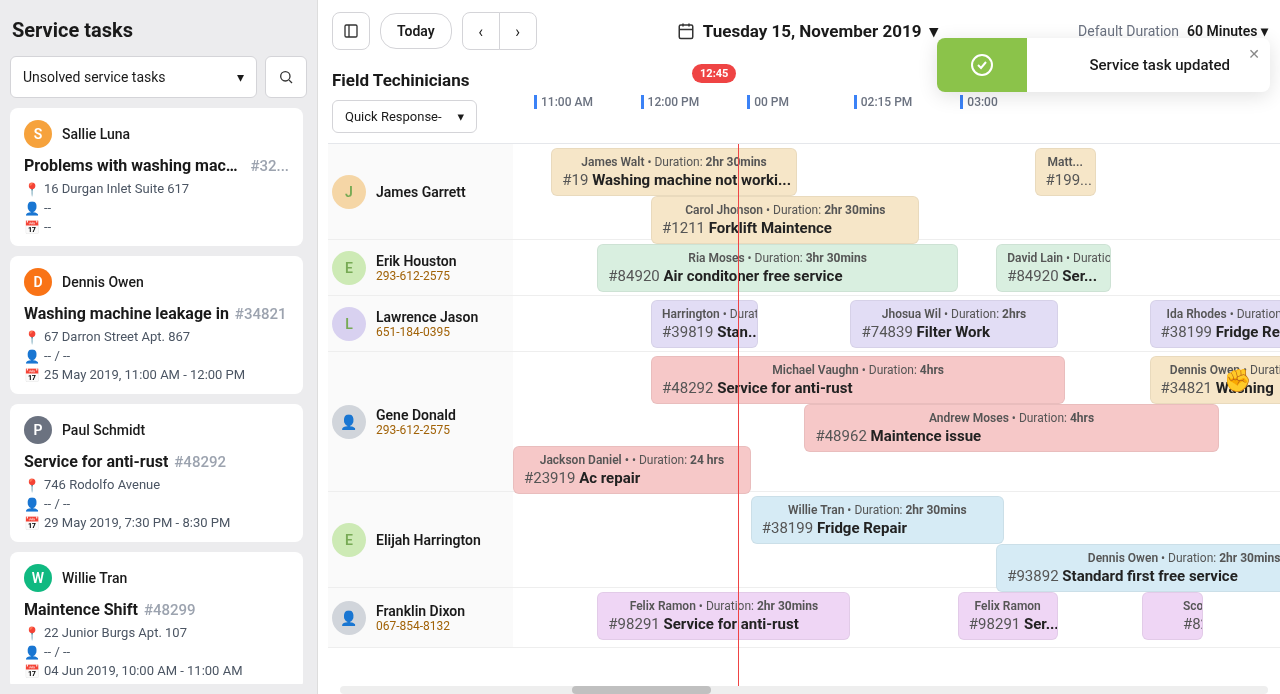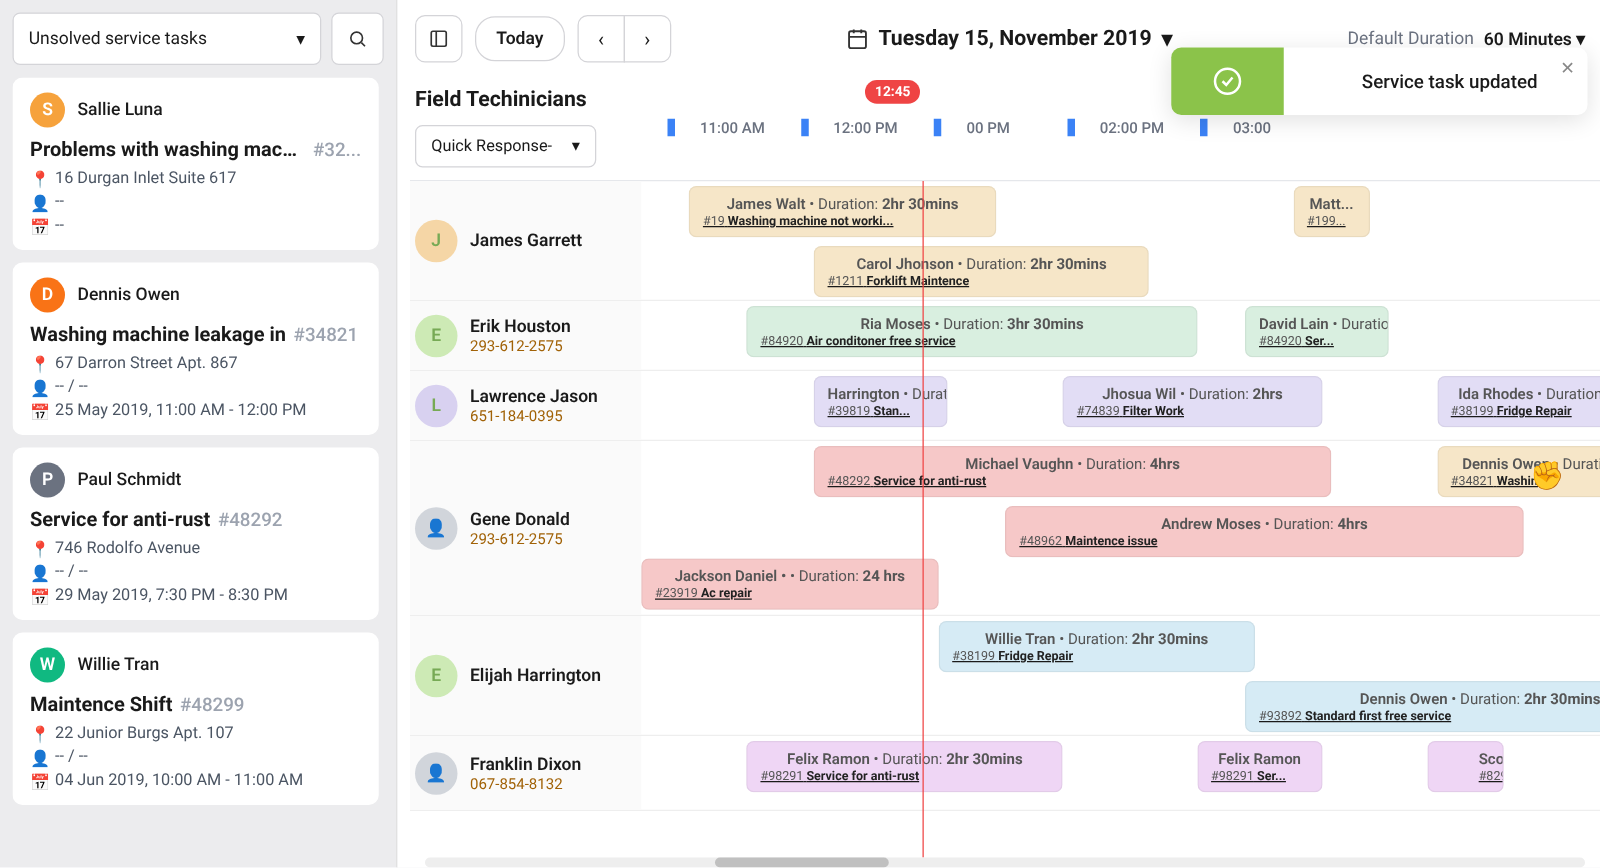--- a/index.html
+++ b/index.html
@@ -69,6 +69,7 @@
 <div class="app">
 
   <div class="sidebar">
+    <h1>Service tasks</h1>
     <div class="filter-row">
       <div class="filter-select">
         <span>Unsolved service tasks</span>

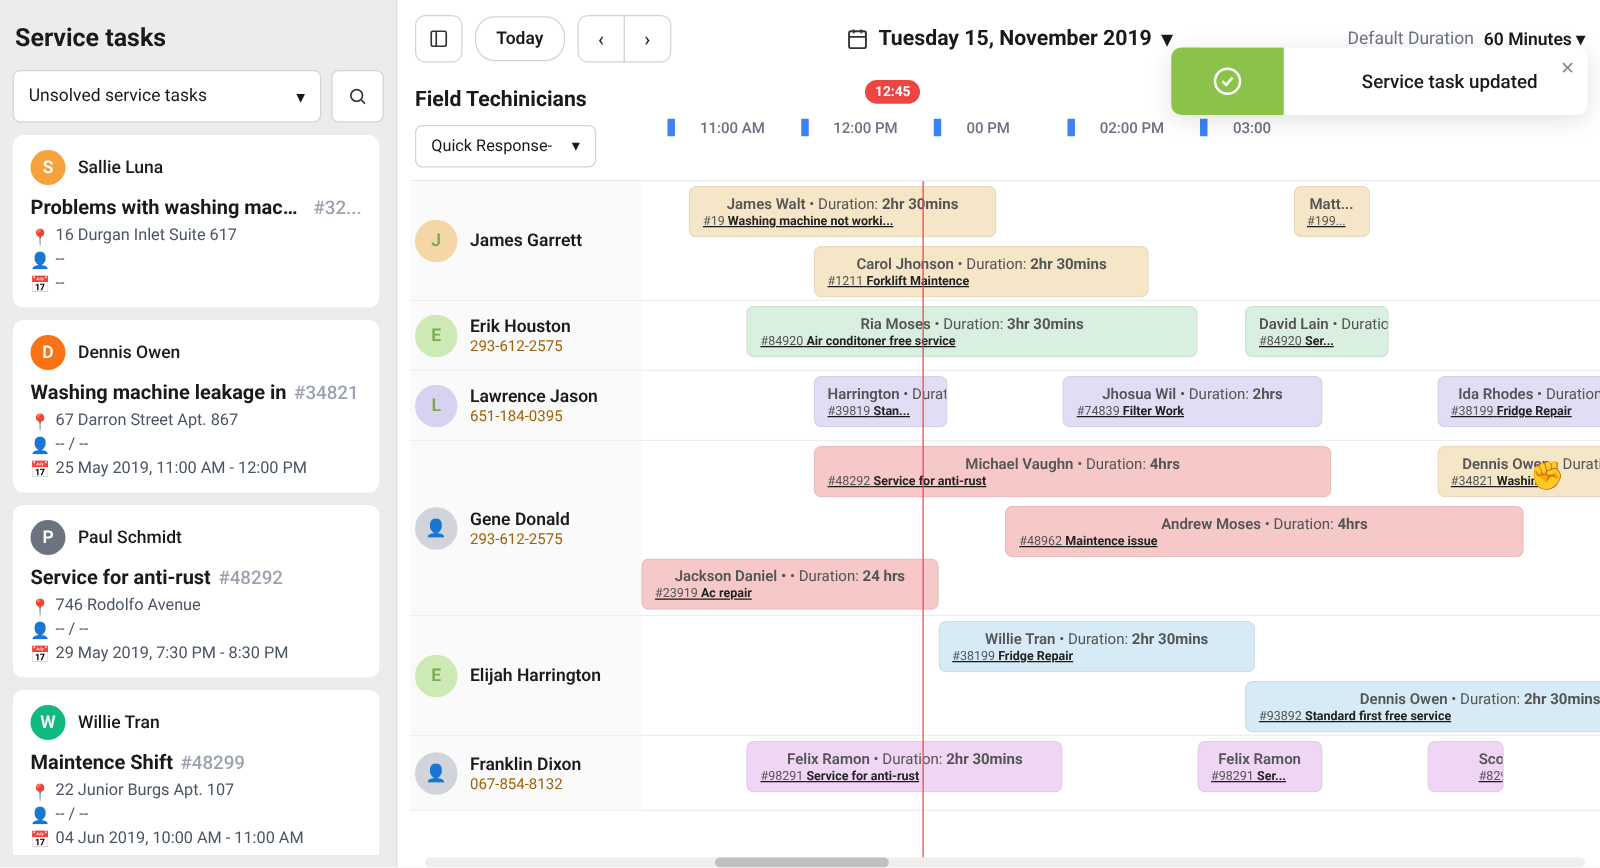--- a/index.html
+++ b/index.html
@@ -36,7 +36,7 @@
 .tech-header h2 { font-size: 17px; font-weight: 700; margin-bottom: 10px; }
 .team-select { border: 1px solid #d4d4d8; border-radius: 6px; padding: 8px 12px; font-size: 13px; display: flex; align-items: center; justify-content: space-between; cursor: pointer; background: #fff; margin-bottom: 10px; width: 145px;}
 .time-row { flex: 1; display: flex; align-items: center; position: relative; }
-.time-cell { flex: 1; text-align: left; font-size: 12px; color: #6b7280; font-weight: 500; border-left: 6px solid #3b82f6; padding-left: 20px;}
+.time-cell { flex: 1; text-align: left; font-size: 12px; color: #6b7280; font-weight: 500; border-left: 3px solid #3b82f6; padding-left: 4px;}
 .now-badge { position: absolute; background: #ef4444; color: #fff; font-size: 11px; font-weight: 700; padding: 3px 8px; border-radius: 10px; top: 4px; }
 .body { flex: 1; overflow: auto; position: relative; }
 .tech-row { display: flex; border-bottom: 1px solid #eee; min-height: 56px; }

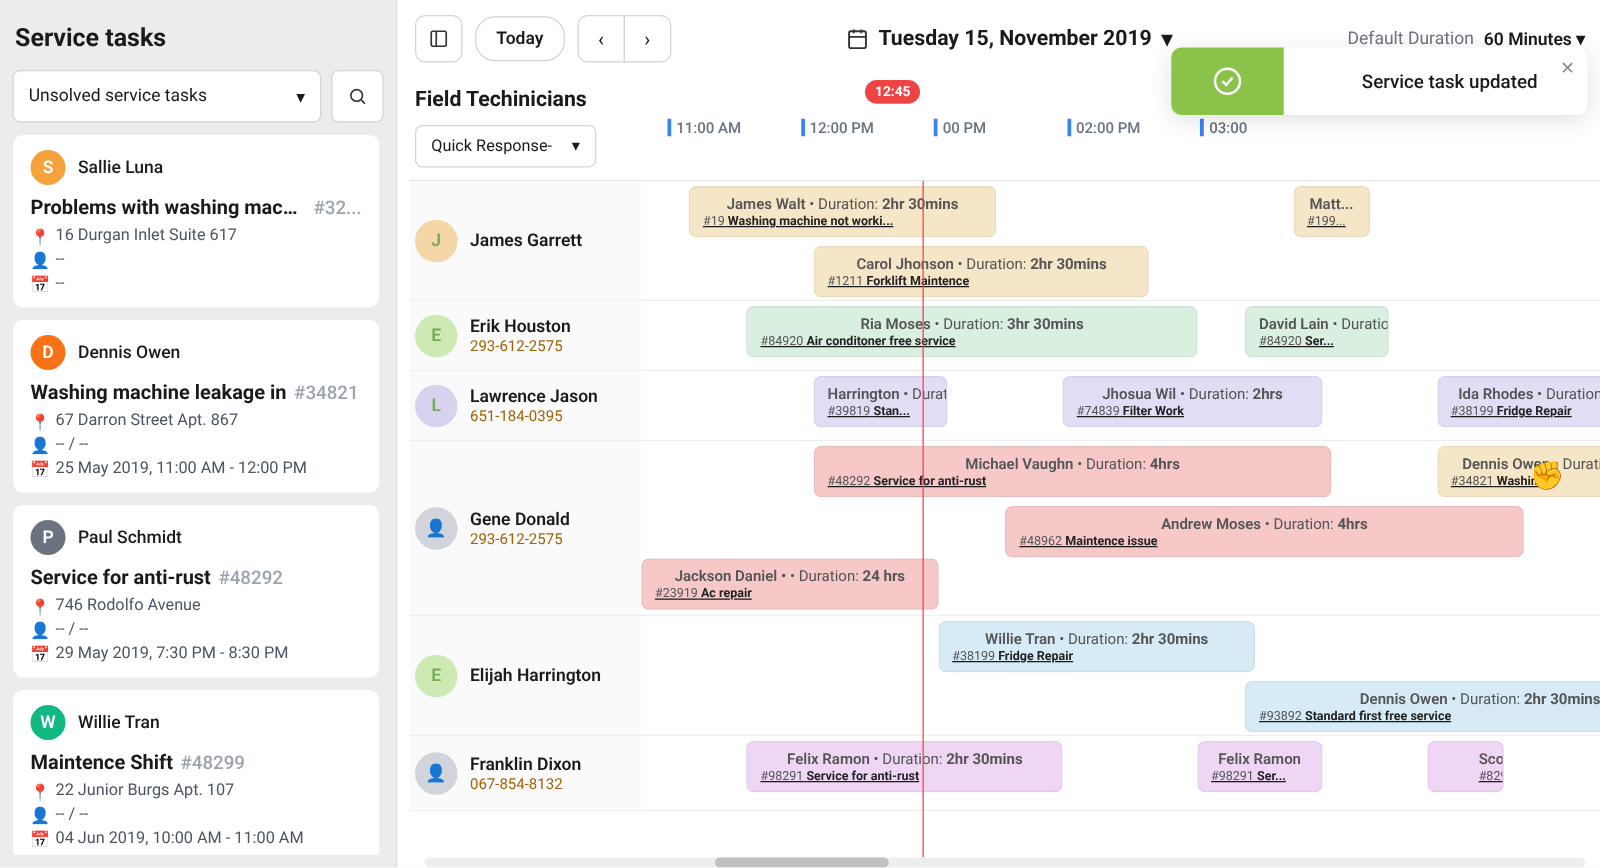--- a/index.html
+++ b/index.html
@@ -223,7 +223,7 @@
       <div class="time-cell">11:00 AM</div>
           <div class="time-cell">12:00 PM</div>
           <div class="time-cell">00 PM</div>
-          <div class="time-cell">02:00 PM</div>
+          <div class="time-cell">02:15 PM</div>
           <div class="time-cell">03:00</div>
           <div class="time-cell"></div>
           <div class="time-cell"></div>

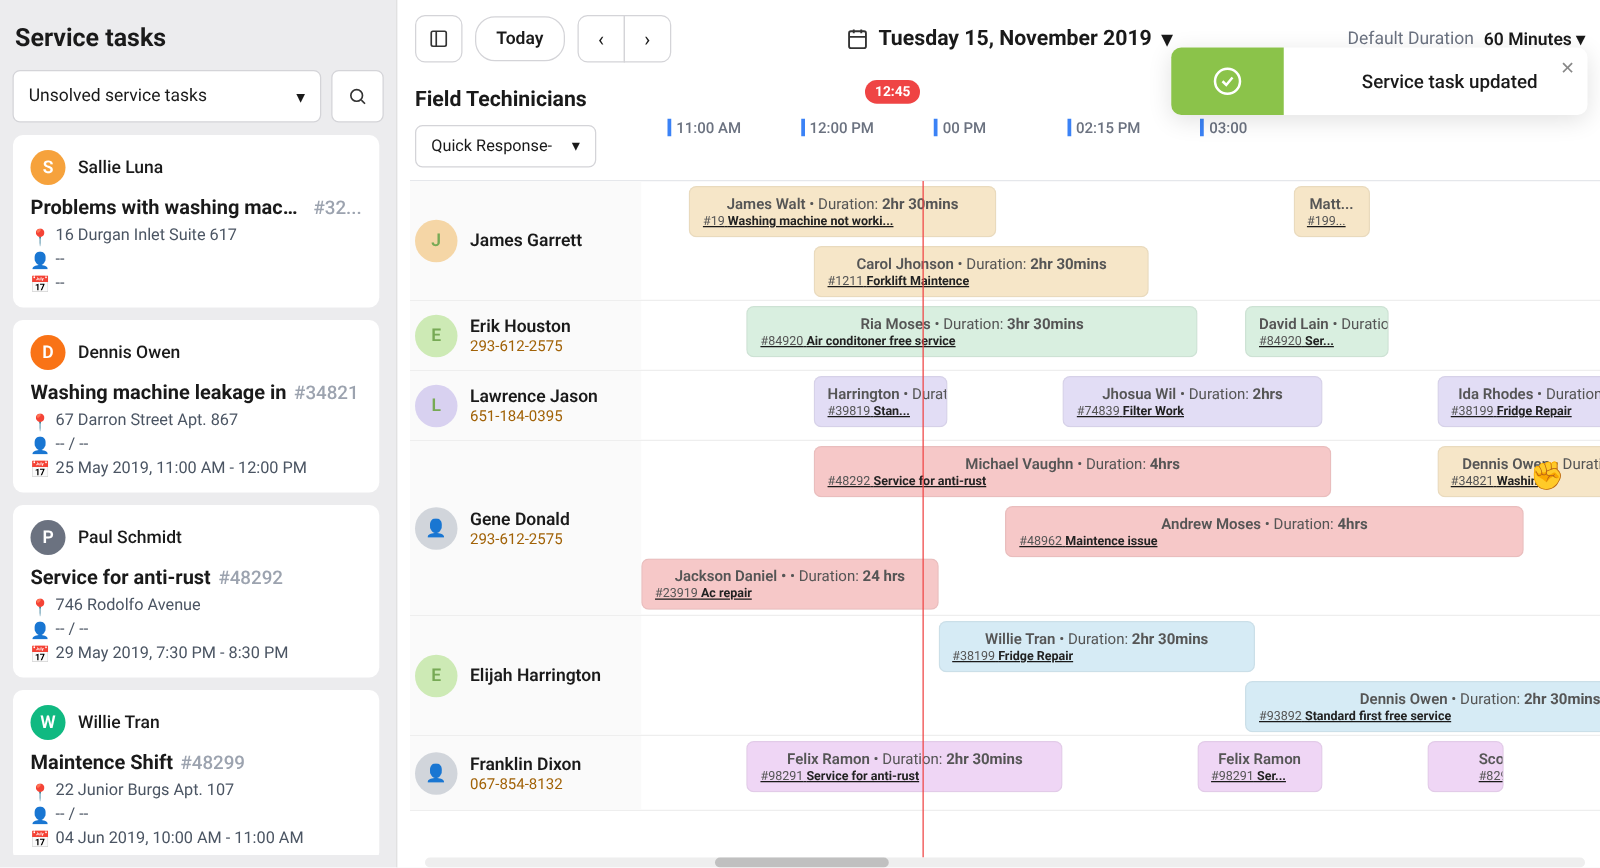--- a/index.html
+++ b/index.html
@@ -51,7 +51,7 @@
 .task-block .line1 { color: #555; font-size: 12px; text-align: center; }
 .task-block .line1 .tname { font-weight: 600; }
 .task-block .line1 .durv { font-weight: 700; }
-.task-block .line2 { margin-top: 2px; font-size: 10px; text-decoration: underline; }
+.task-block .line2 { margin-top: 2px; font-size: 15px; }
 .task-block .line2 .tid { color: #555; }
 .task-block .line2 .ttitle { font-weight: 700; color: #222; }
 .now-line { position: absolute; top: 0; bottom: 0; width: 1px; background: #ef4444; z-index: 5; left: calc(185px + 23.6%);}

